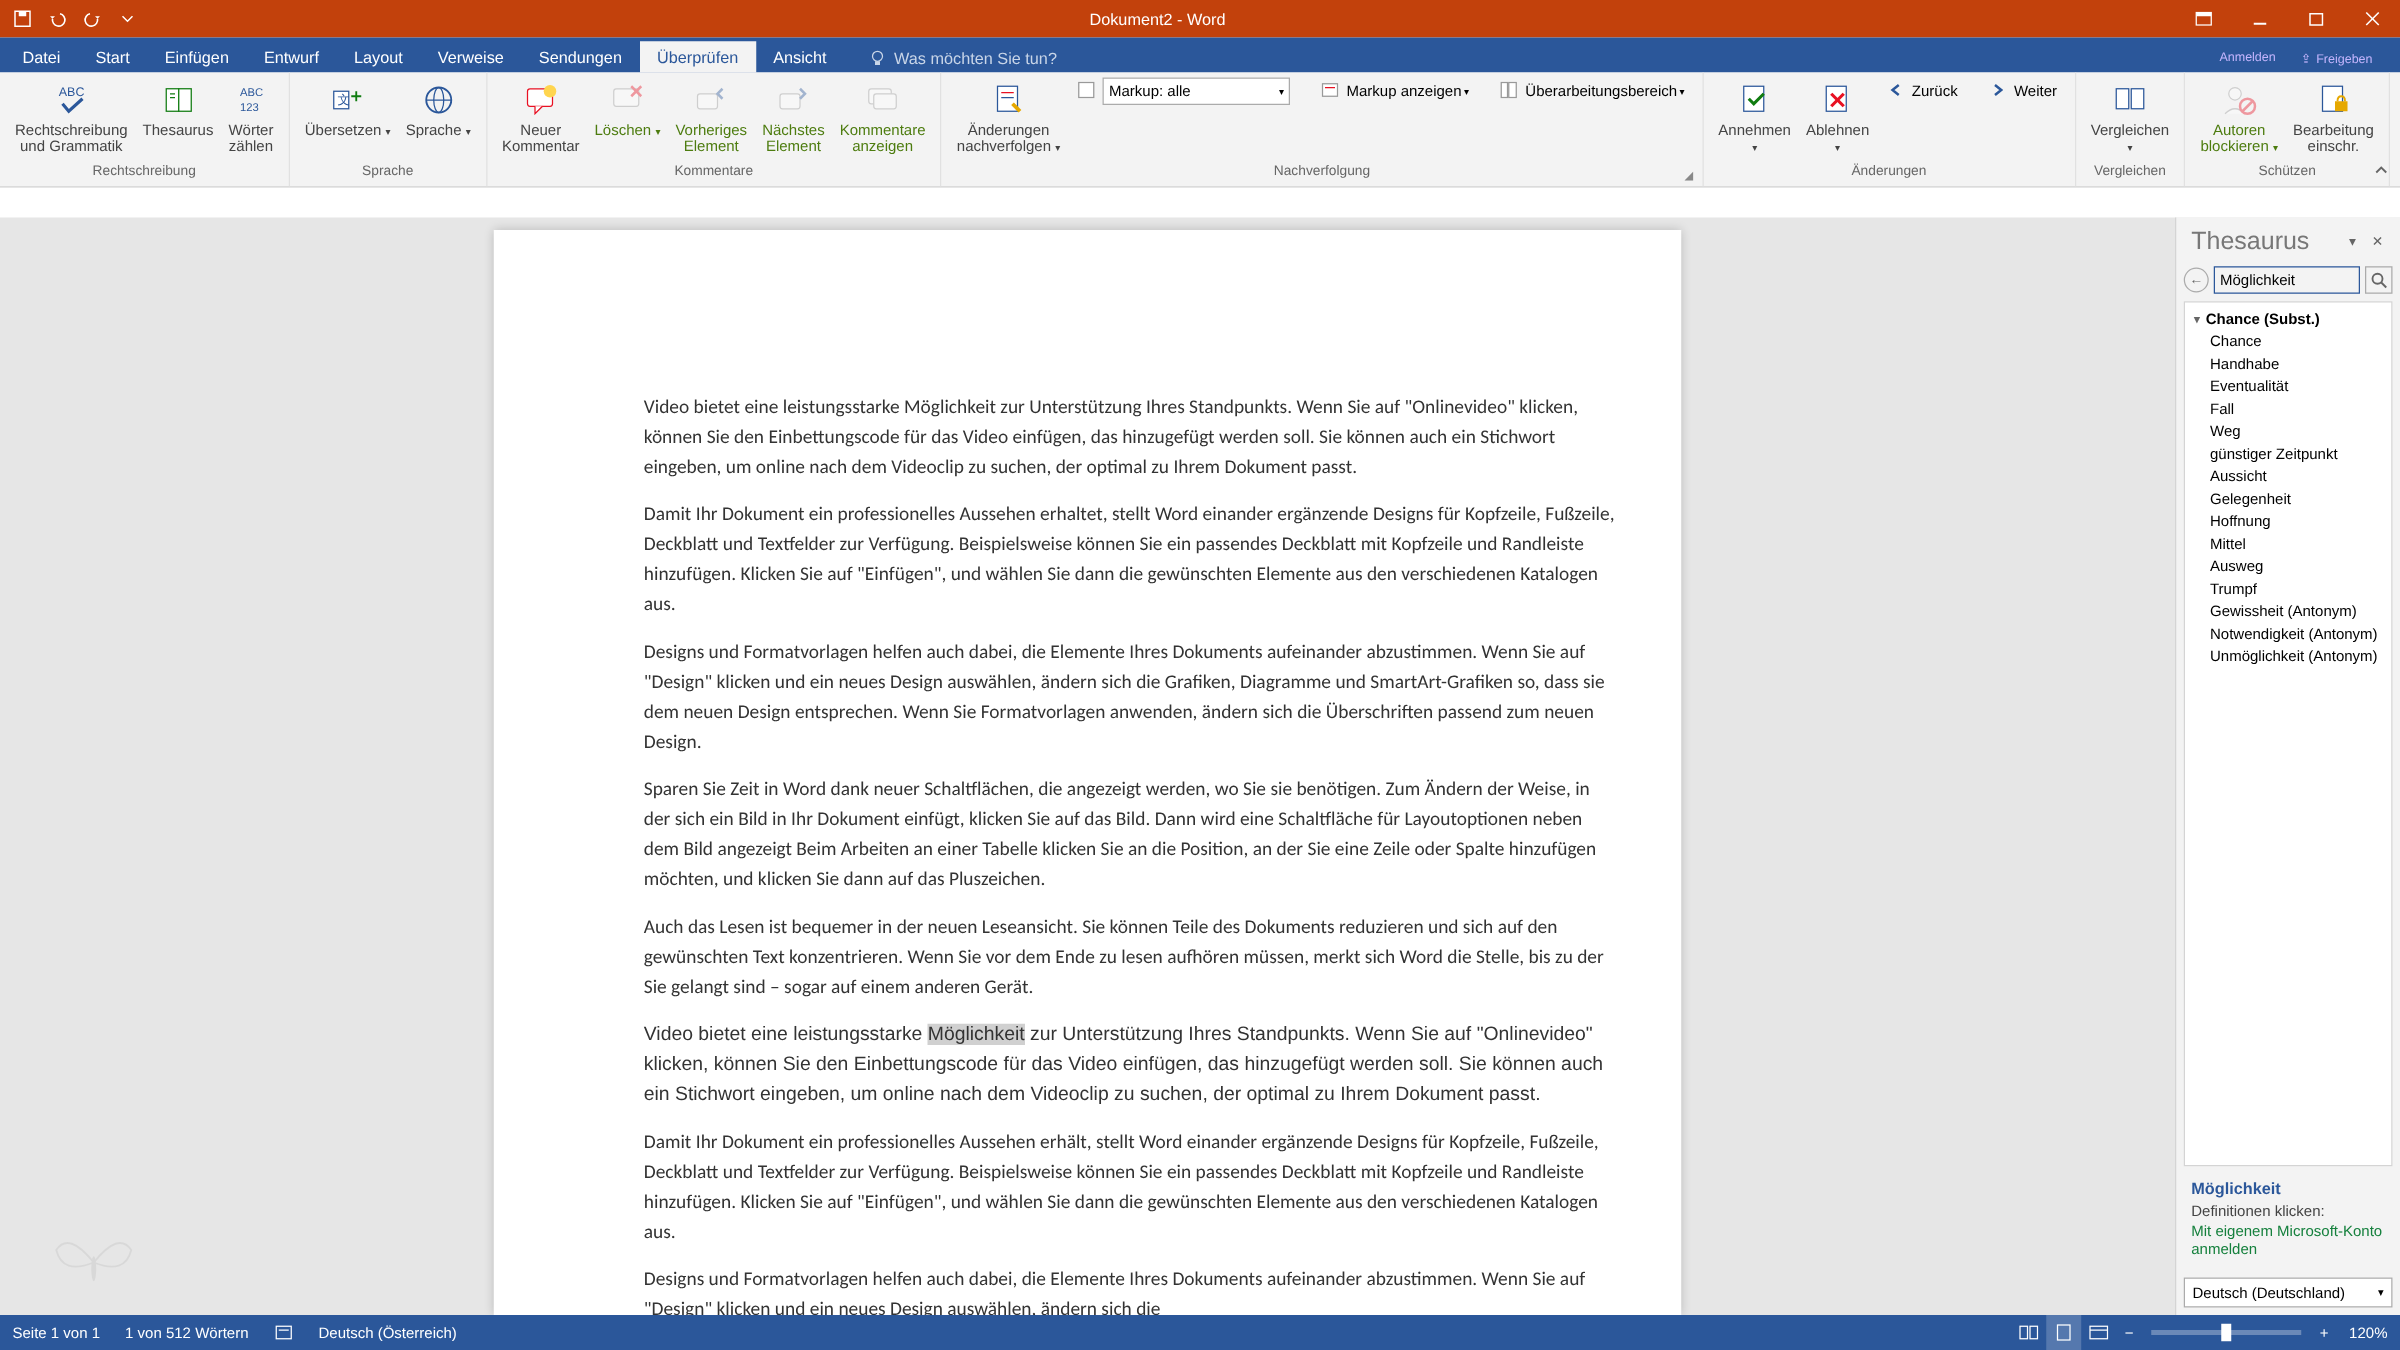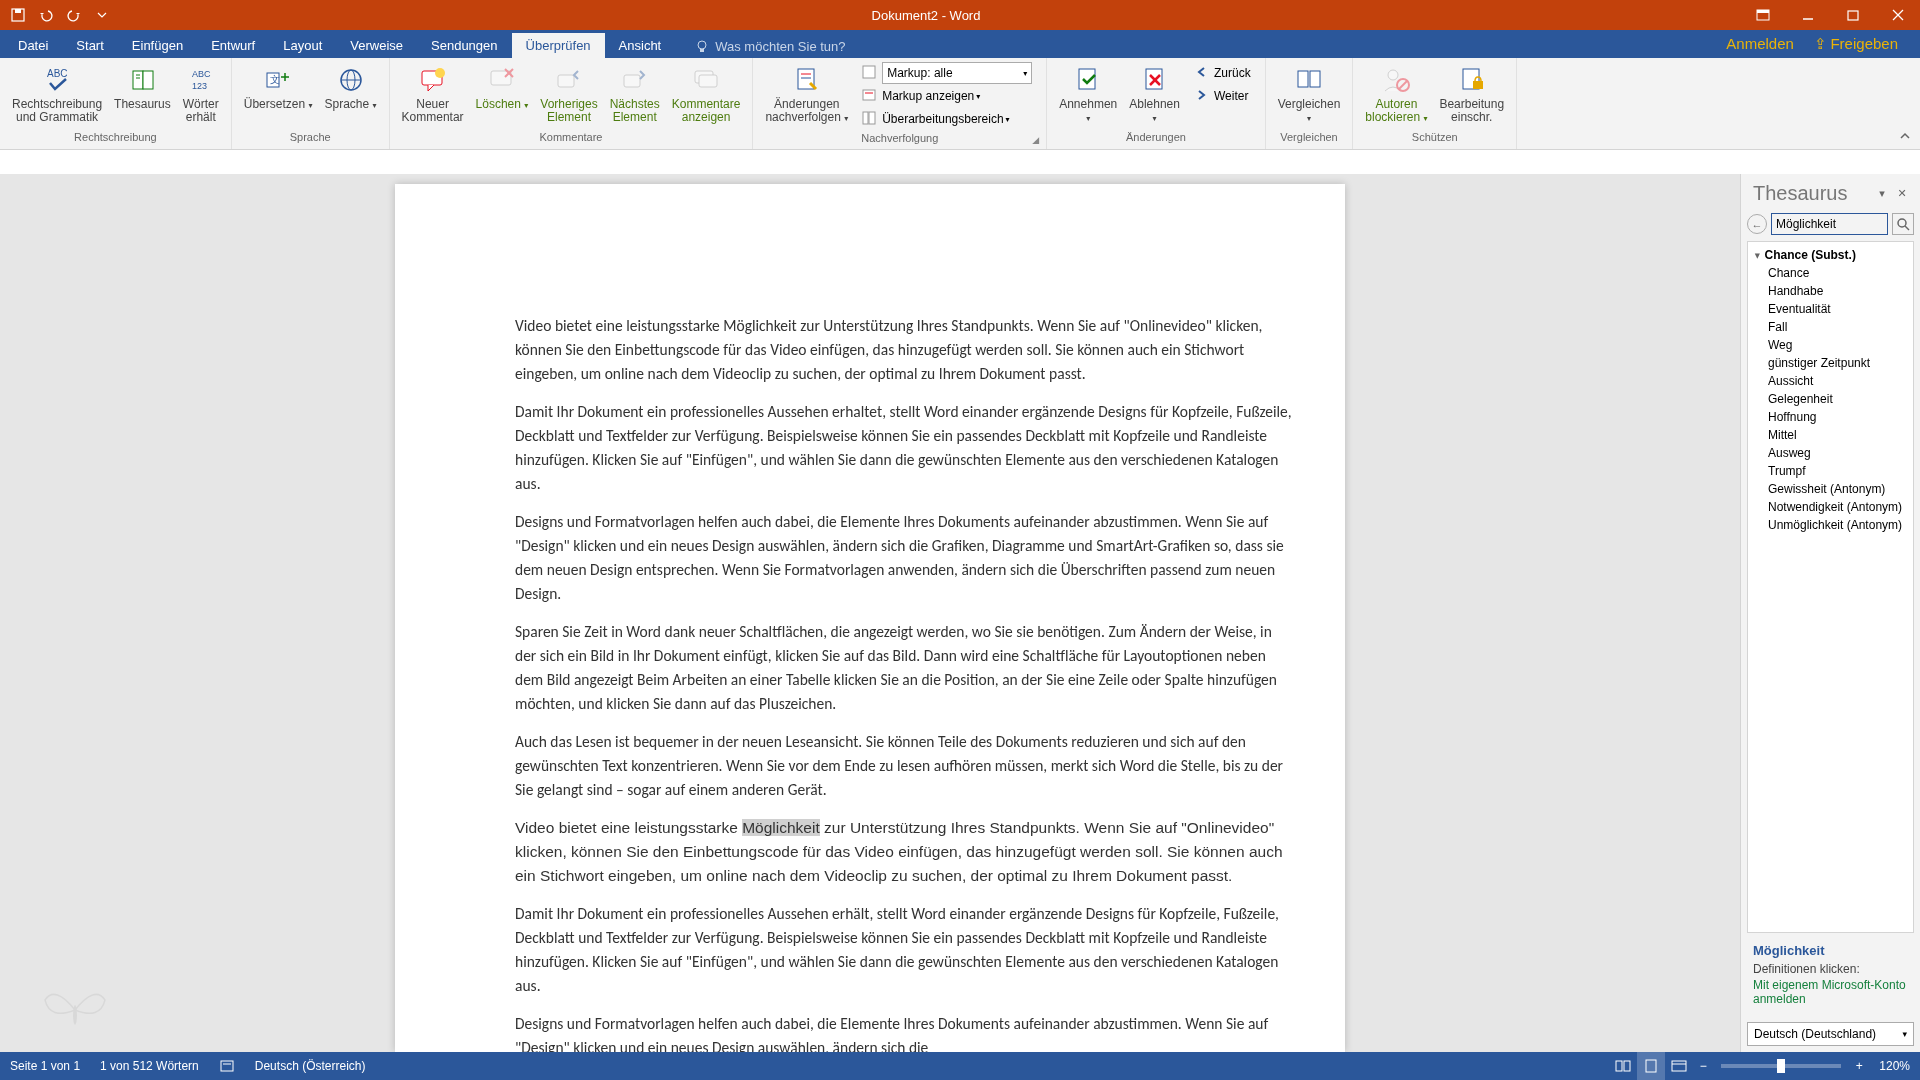--- a/index.html
+++ b/index.html
@@ -20,7 +20,7 @@
 .tell-me { margin-left: 12px; display: flex; align-items: center; color: #c8d5e8; font-size: 13px; padding: 4px 8px; }
 .tell-me-bulb { width: 14px; height: 14px; margin-right: 6px; }
 .right-links { margin-left: auto; display: flex; padding-right: 12px; }
-.right-link { color: #eab308; font-size: 15px; padding: 5px 10px; cursor: pointer; }
+.right-link { color: #c4b5fd; font-size: 10px; padding: 5px 10px; cursor: pointer; }
 
 
 .ribbon { height: 92px; background: #f3f3f3; border-bottom: 1px solid #d4d4d4; display: flex; position: relative; }

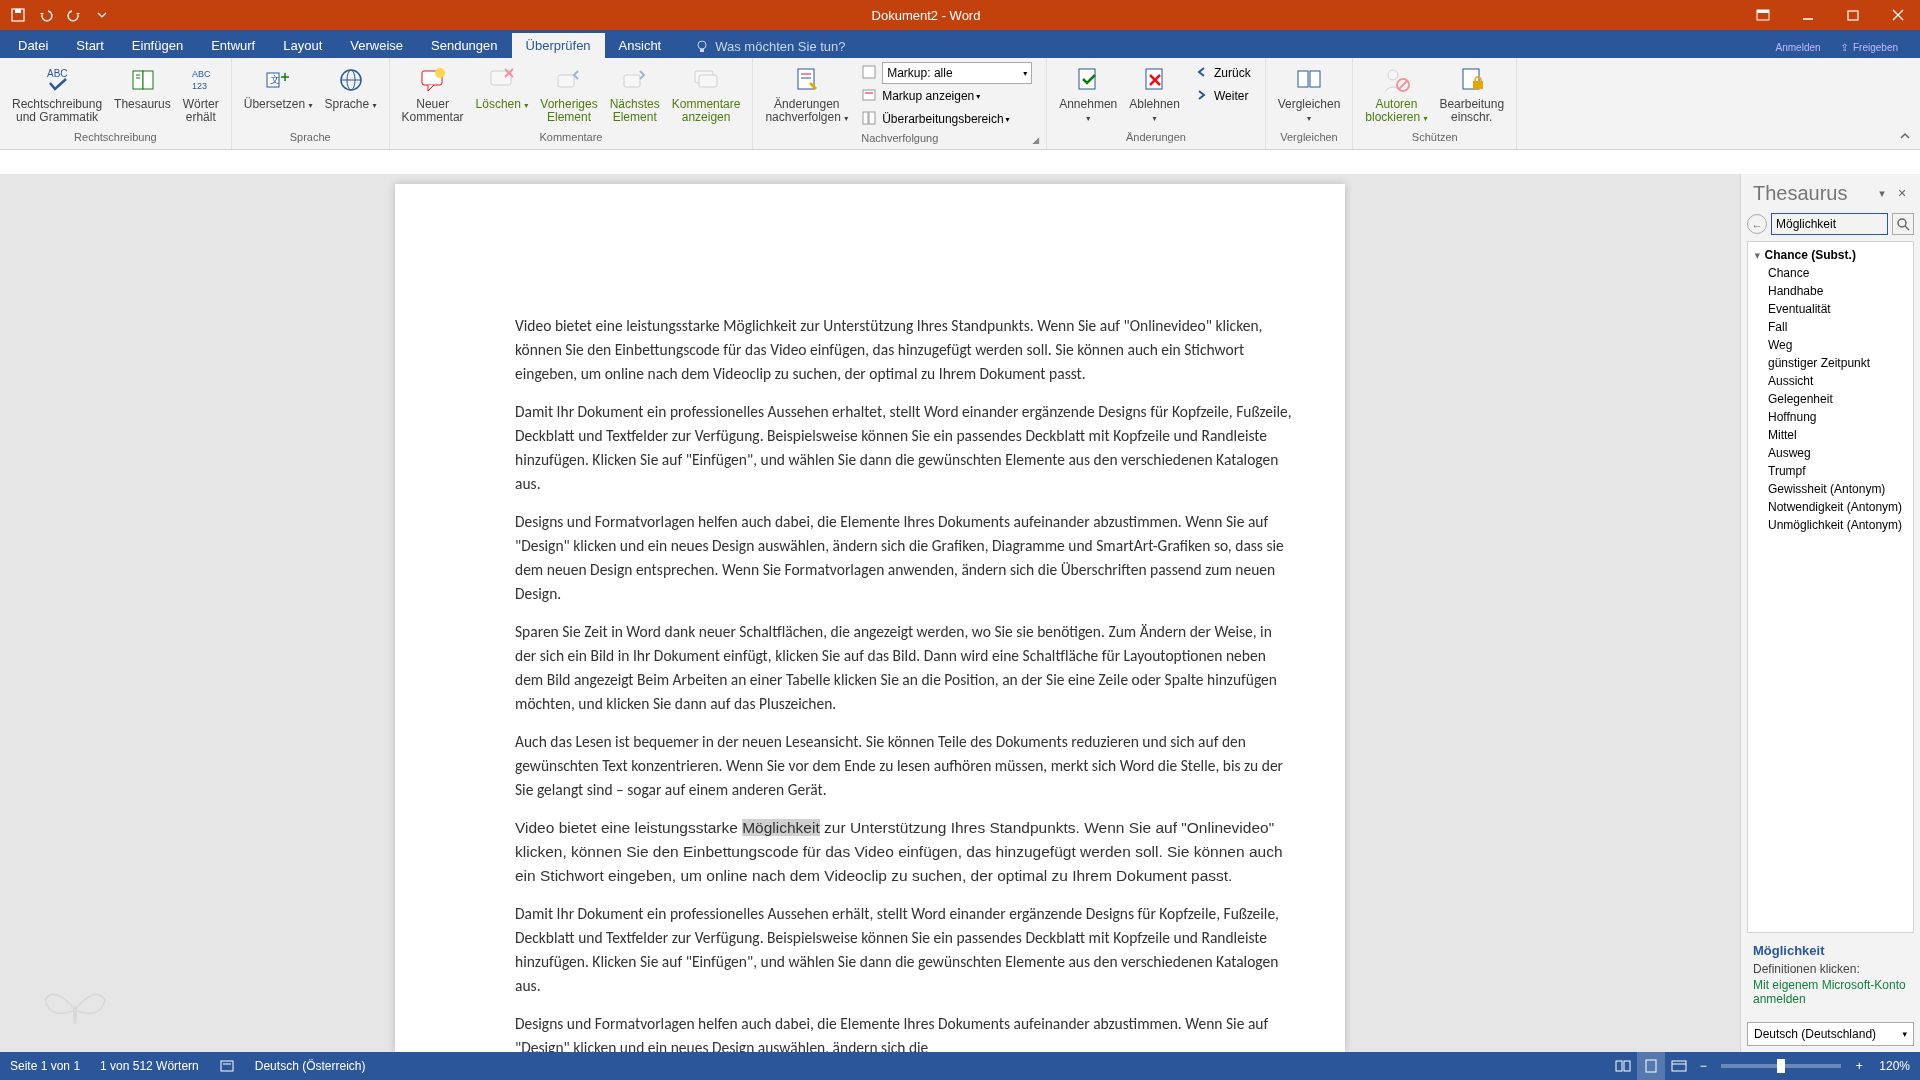--- a/index.html
+++ b/index.html
@@ -31,7 +31,7 @@
 .big-btn-icon { width: 32px; height: 32px; display: flex; align-items: center; justify-content: center; }
 .big-btn-label { font-size: 12px; text-align: center; line-height: 13px; margin-top: 2px; color: #444; }
 .big-btn.disabled .big-btn-label { color: #4d7c0f; }
-.small-row { display: flex; flex-direction: column; justify-content: flex-start; gap: 1px; padding: 0 4px; }
+.small-row { display: flex; flex-direction: row; justify-content: flex-start; gap: 17px; padding: 0 4px; }
 .small-btn { display: flex; align-items: center; font-size: 12px; padding: 2px 4px; cursor: pointer; height: 22px; }
 .small-icon { width: 16px; height: 16px; margin-right: 4px; }
 .dropdown-field { display: flex; align-items: center; border: 1px solid #ababab; background: #fff; height: 22px; font-size: 12px; padding: 0 4px; width: 150px; }

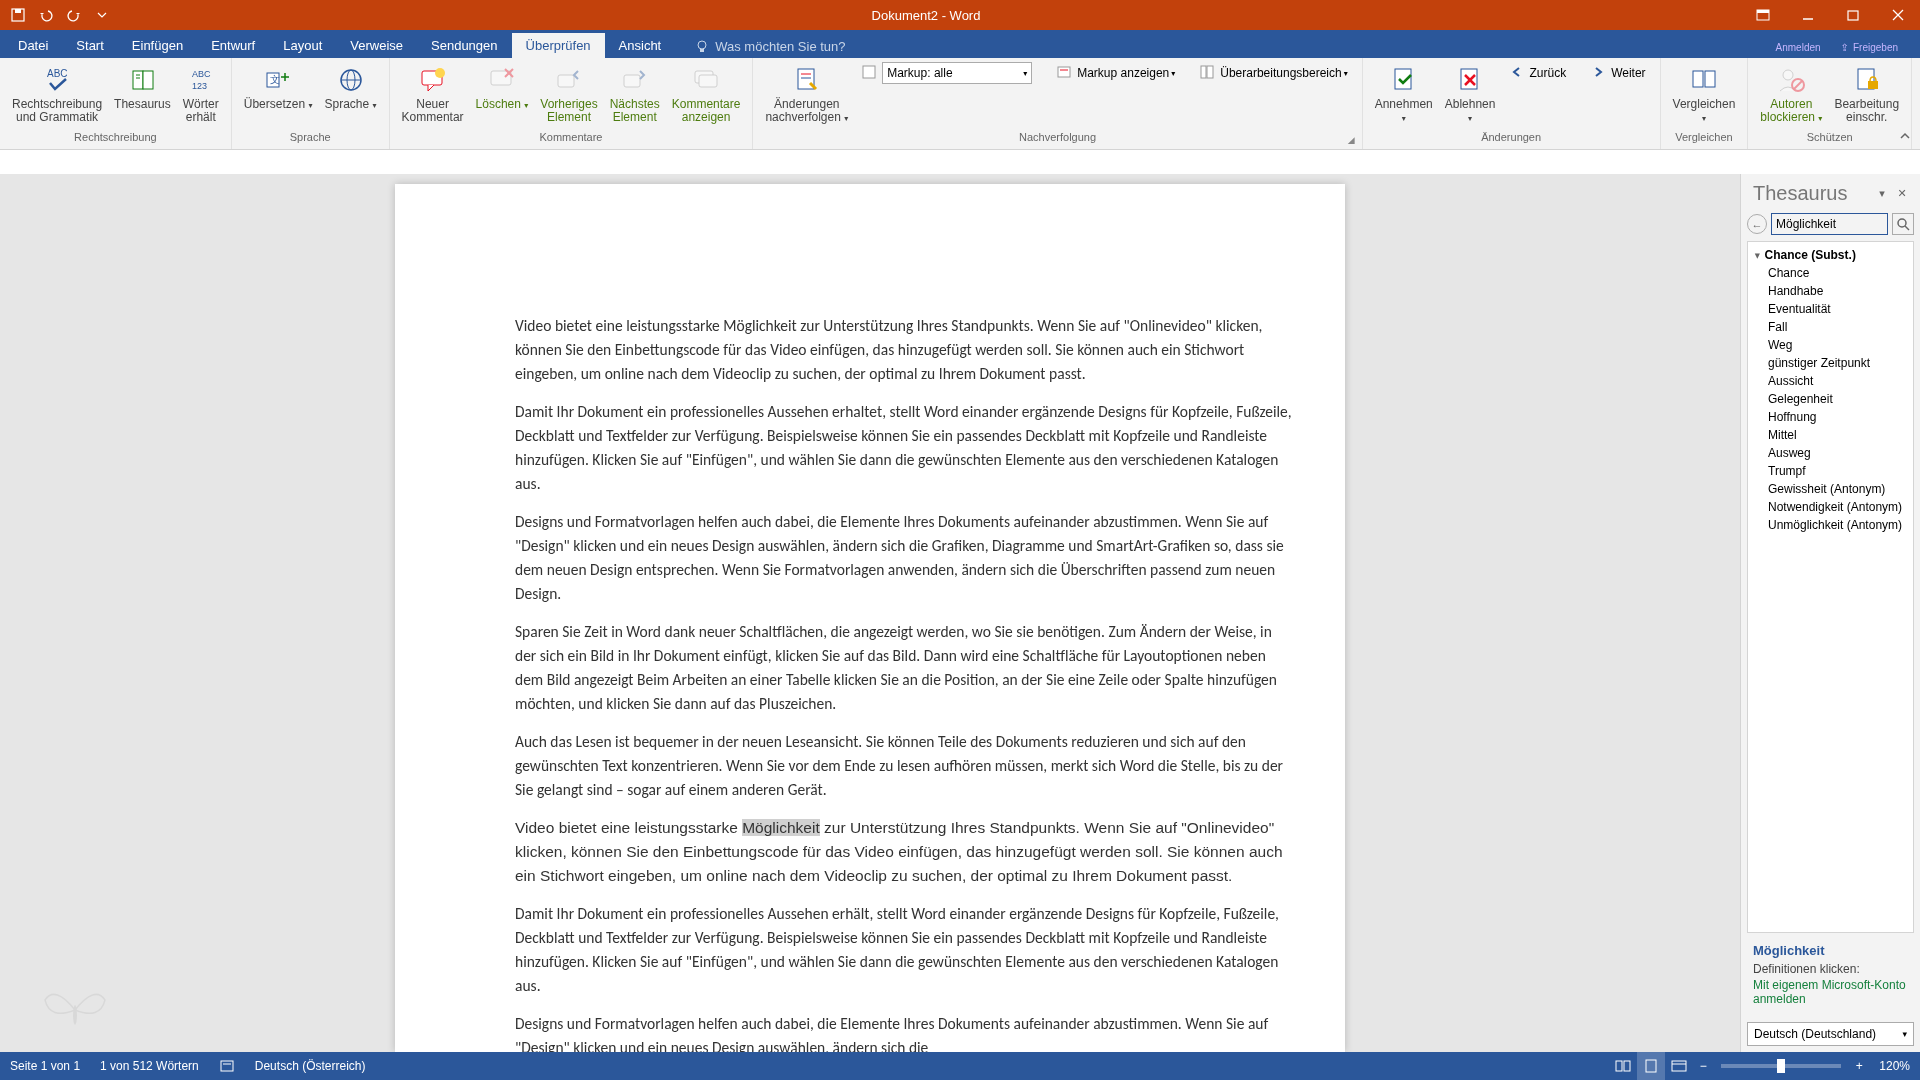--- a/index.html
+++ b/index.html
@@ -190,7 +190,7 @@
             </svg>
           </div>
         <div class="big-btn-label" style="white-space:pre-line">Wörter
-erhält</div>
+zählen</div>
       </div>
     </div>
     <div class="ribbon-group-label">Rechtschreibung</div>

